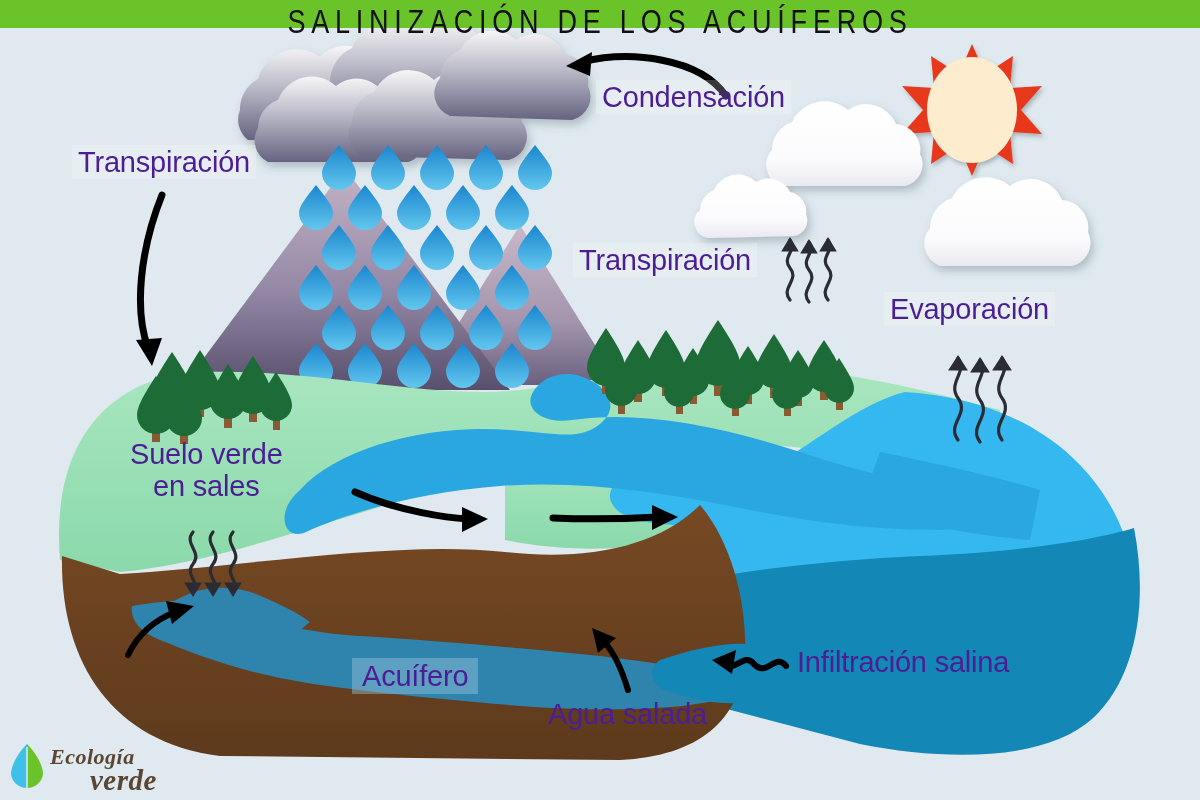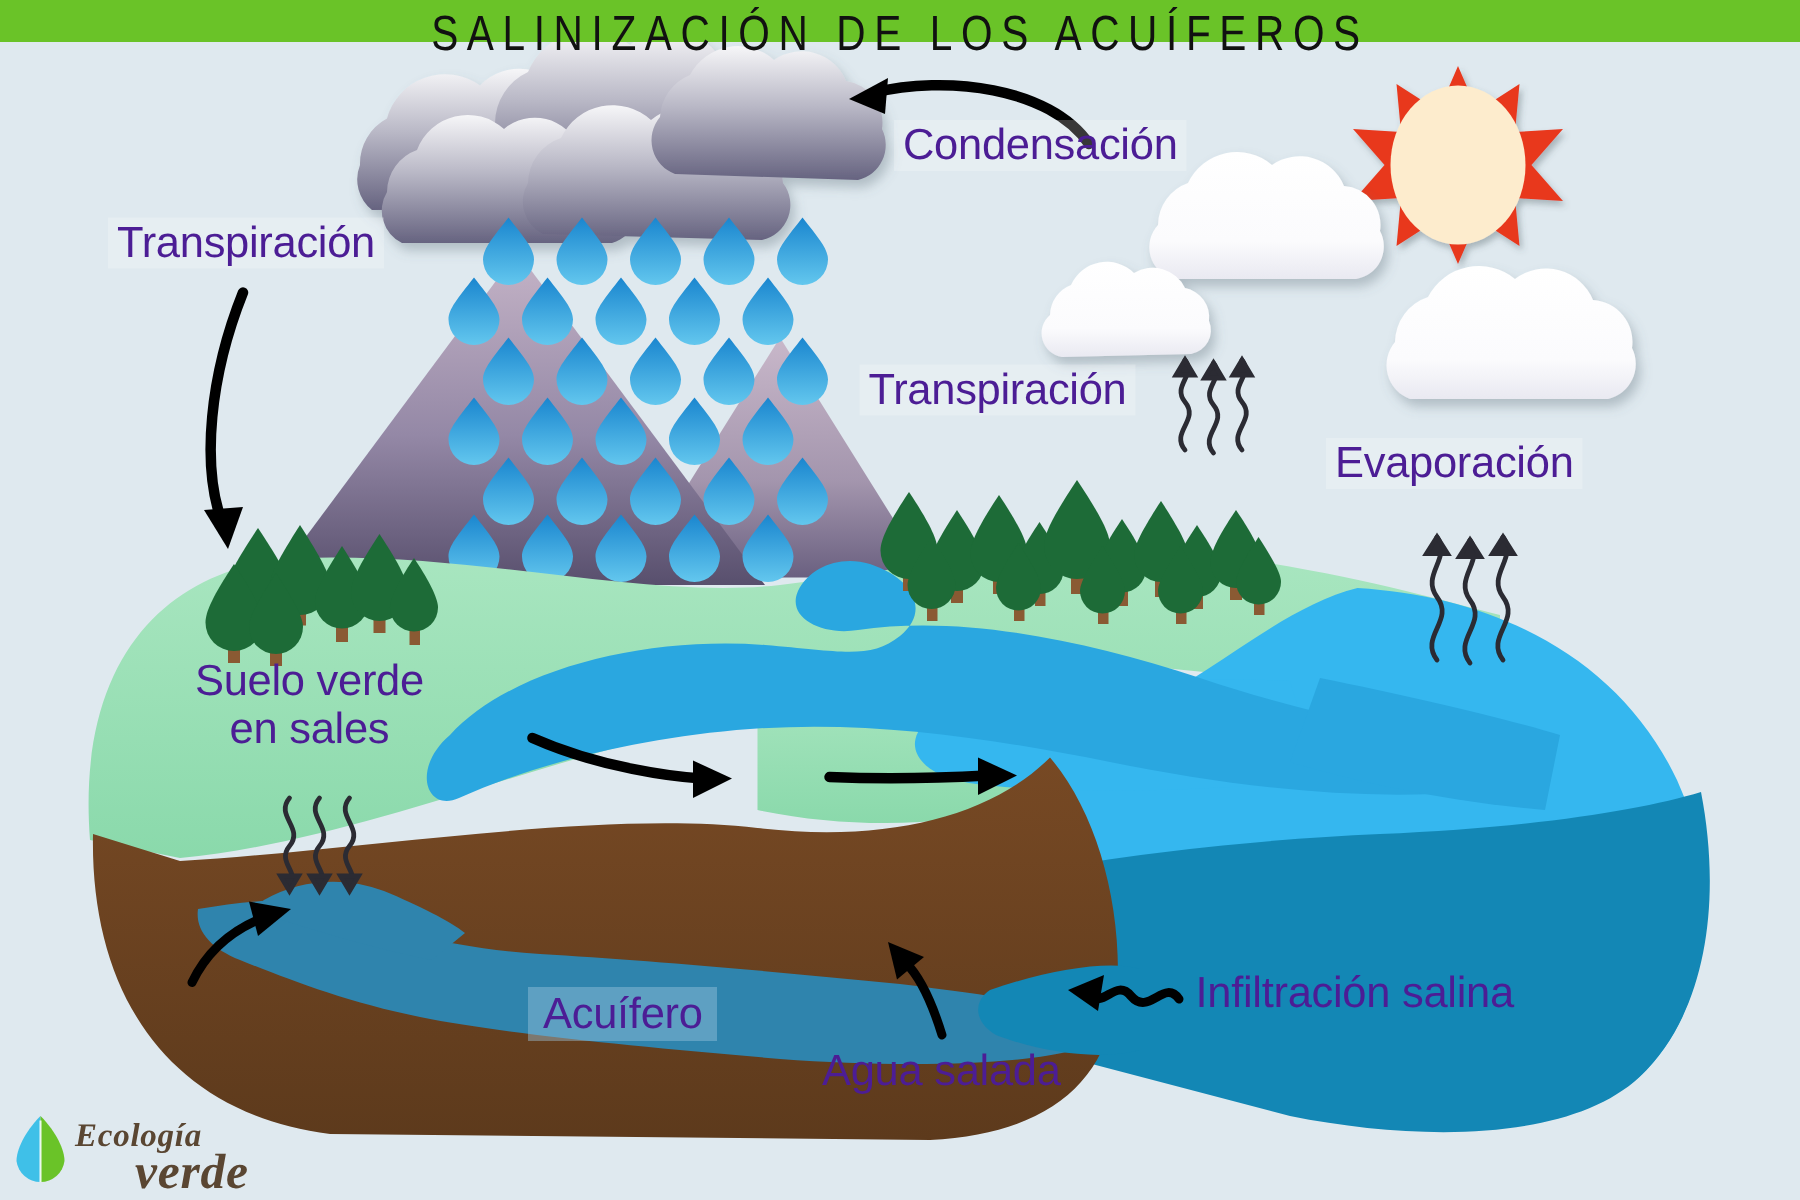--- a/index.html
+++ b/index.html
@@ -101,7 +101,7 @@
     letter-spacing: 0.5px;
   }
   #logo-eco { left: 0; top: 2px; font-size: 22px; }
-  #logo-verde { left: 40px; top: 22px; font-size: 33px; }
+  #logo-verde { left: 40px; top: 22px; font-size: 29px; }
 </style>
 </head>
 <body>

